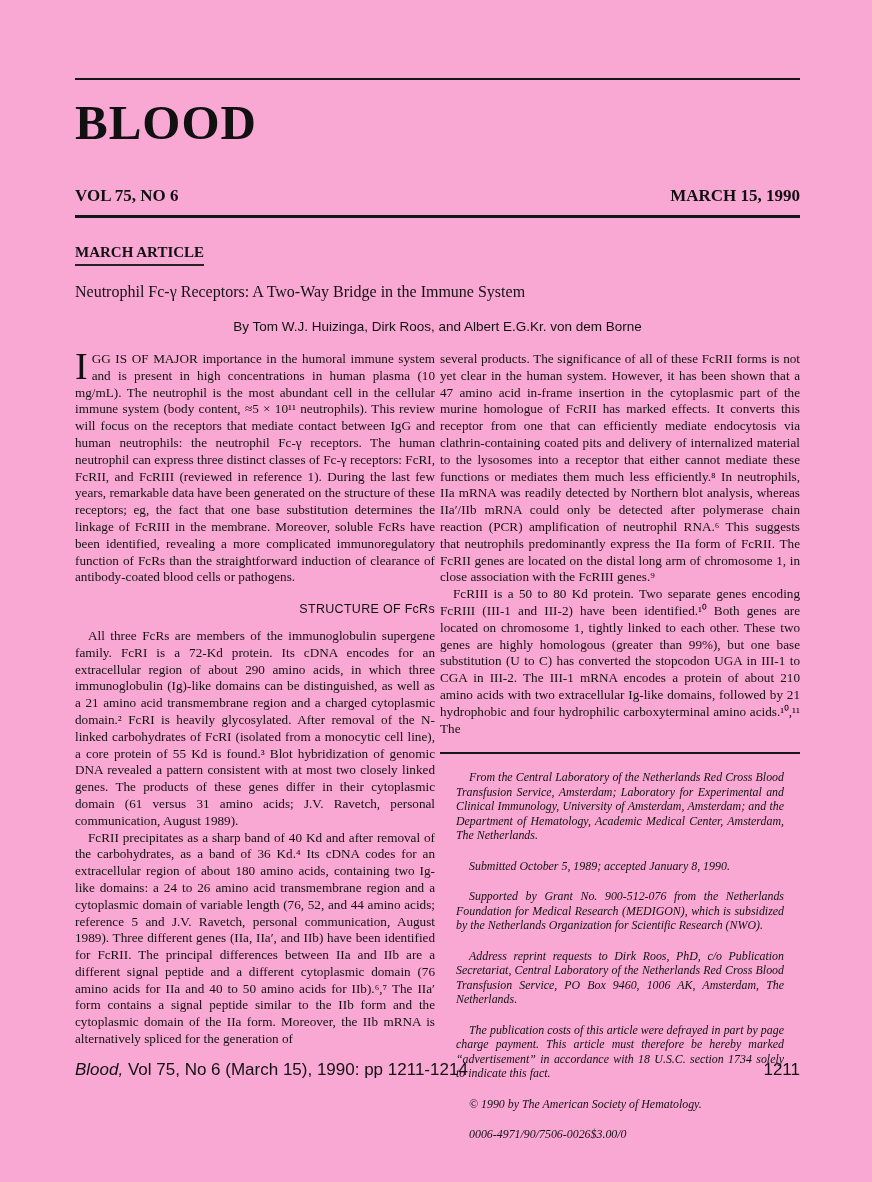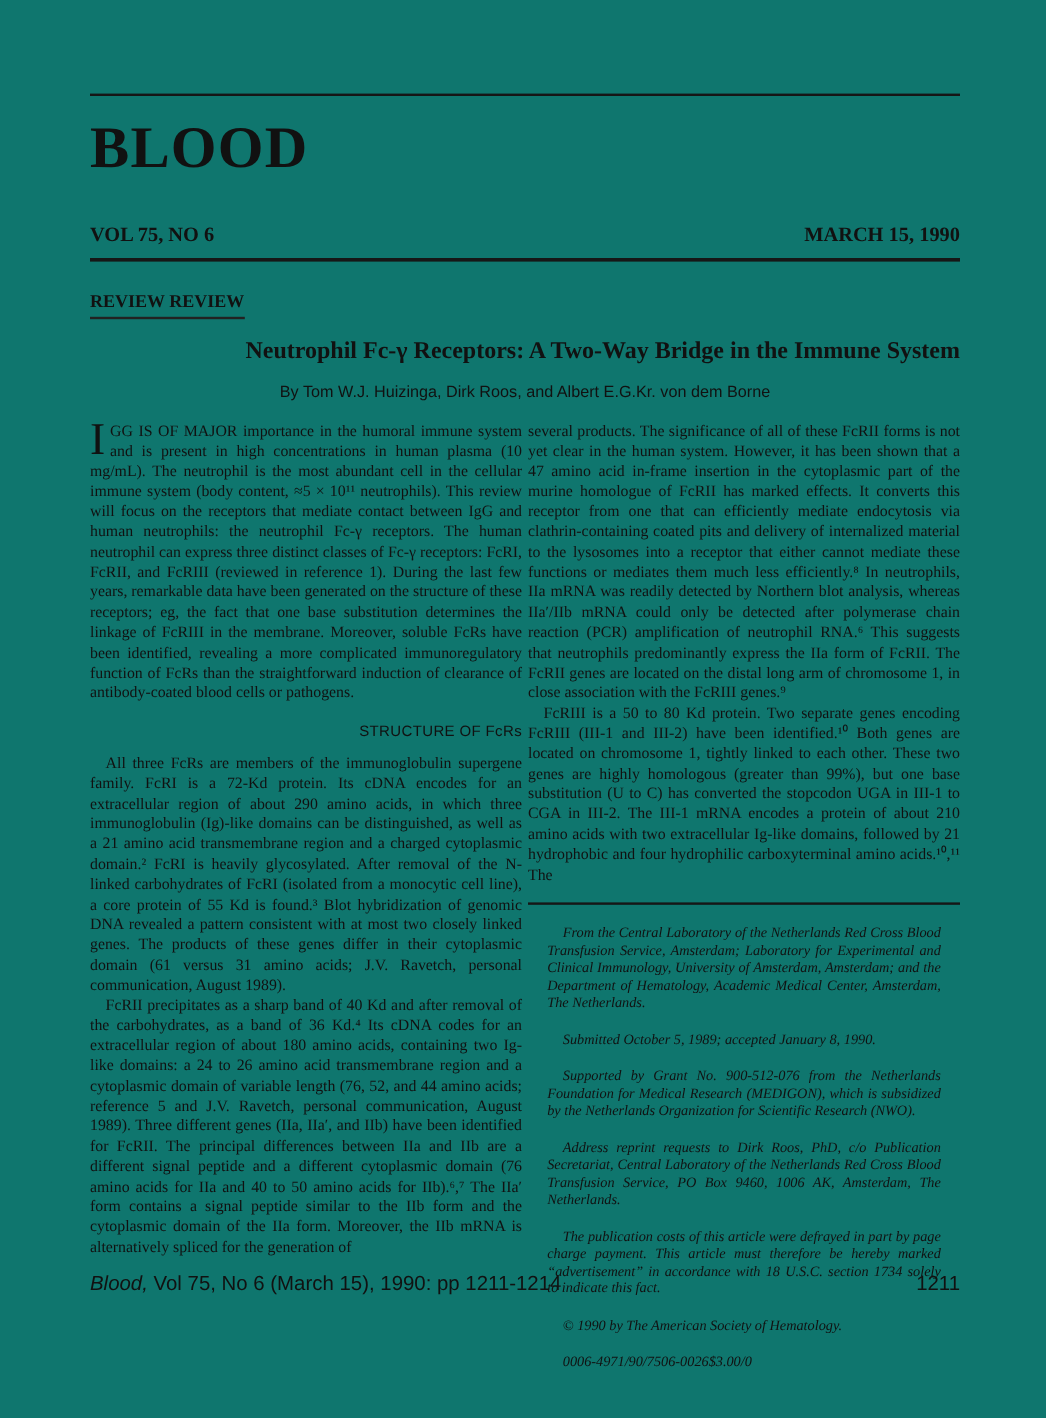--- a/index.html
+++ b/index.html
@@ -7,7 +7,7 @@
     position:relative;
     width:872px; height:1182px;
     margin:0 auto;
-    background:#0f766e;
+    background:#f9a8d4;
     color:#111;
     font-family:"Liberation Serif", serif;
     box-sizing:border-box;

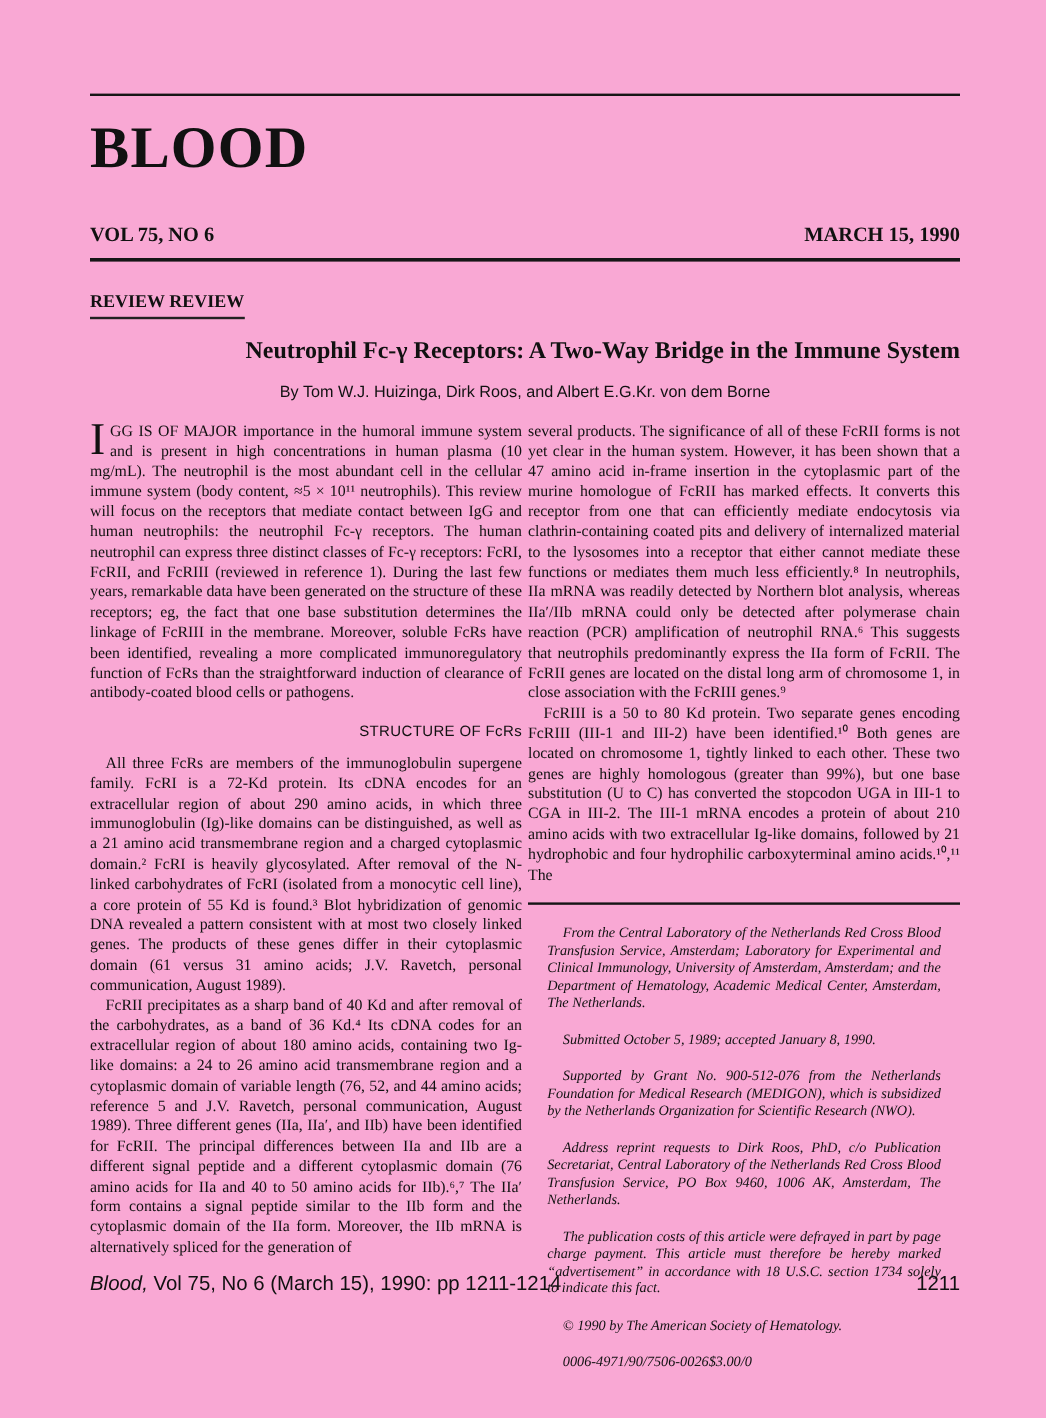--- a/index.html
+++ b/index.html
@@ -89,7 +89,7 @@
   <div class="mid-rule"></div>
 
   <div>
-    <span class="section-label">REVIEW REVIEW</span>
+    <span class="section-label">MARCH ARTICLE</span>
     <h1 class="article-title">Neutrophil Fc-γ Receptors: A Two-Way Bridge in the Immune System</h1>
     <div class="byline">By Tom W.J. Huizinga, Dirk Roos, and Albert E.G.Kr. von dem Borne</div>
   </div>

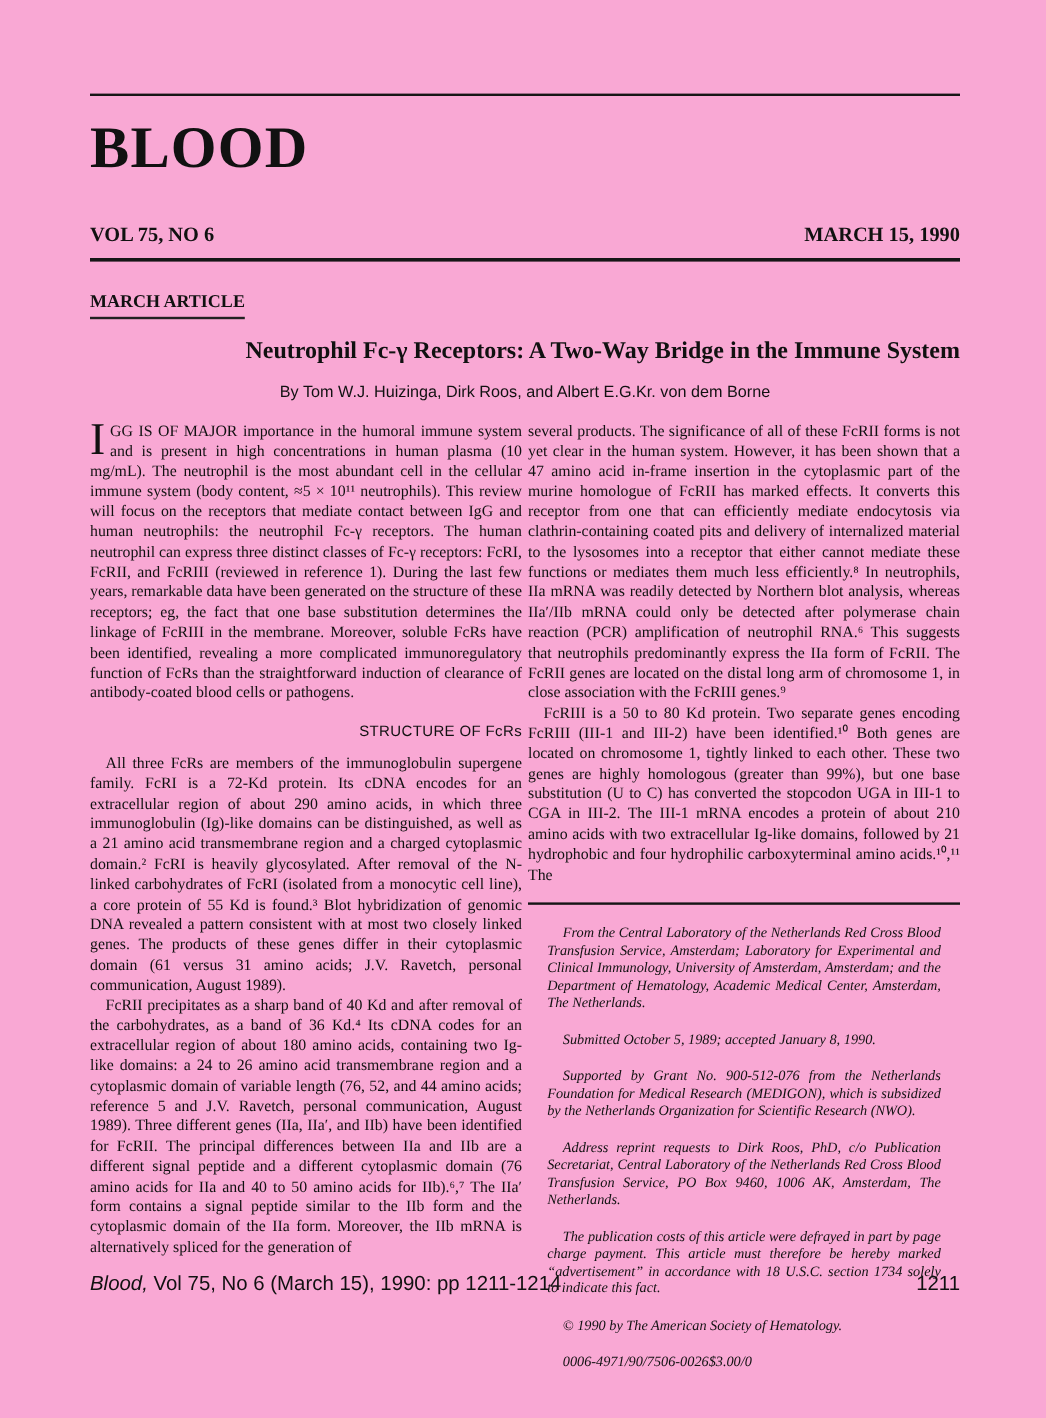--- a/index.html
+++ b/index.html
@@ -38,8 +38,8 @@
     border-bottom:2px solid #222; padding-bottom:3px;
   }
   .article-title {
-    margin:14px 0 0 0; text-align:right;
-    font-size:20px; font-weight:bold; line-height:24px;
+    margin:14px 0 0 0; text-align:left;
+    font-size:16px; font-weight:normal; line-height:24px;
   }
   .byline {
     margin-top:15px; text-align:center;

